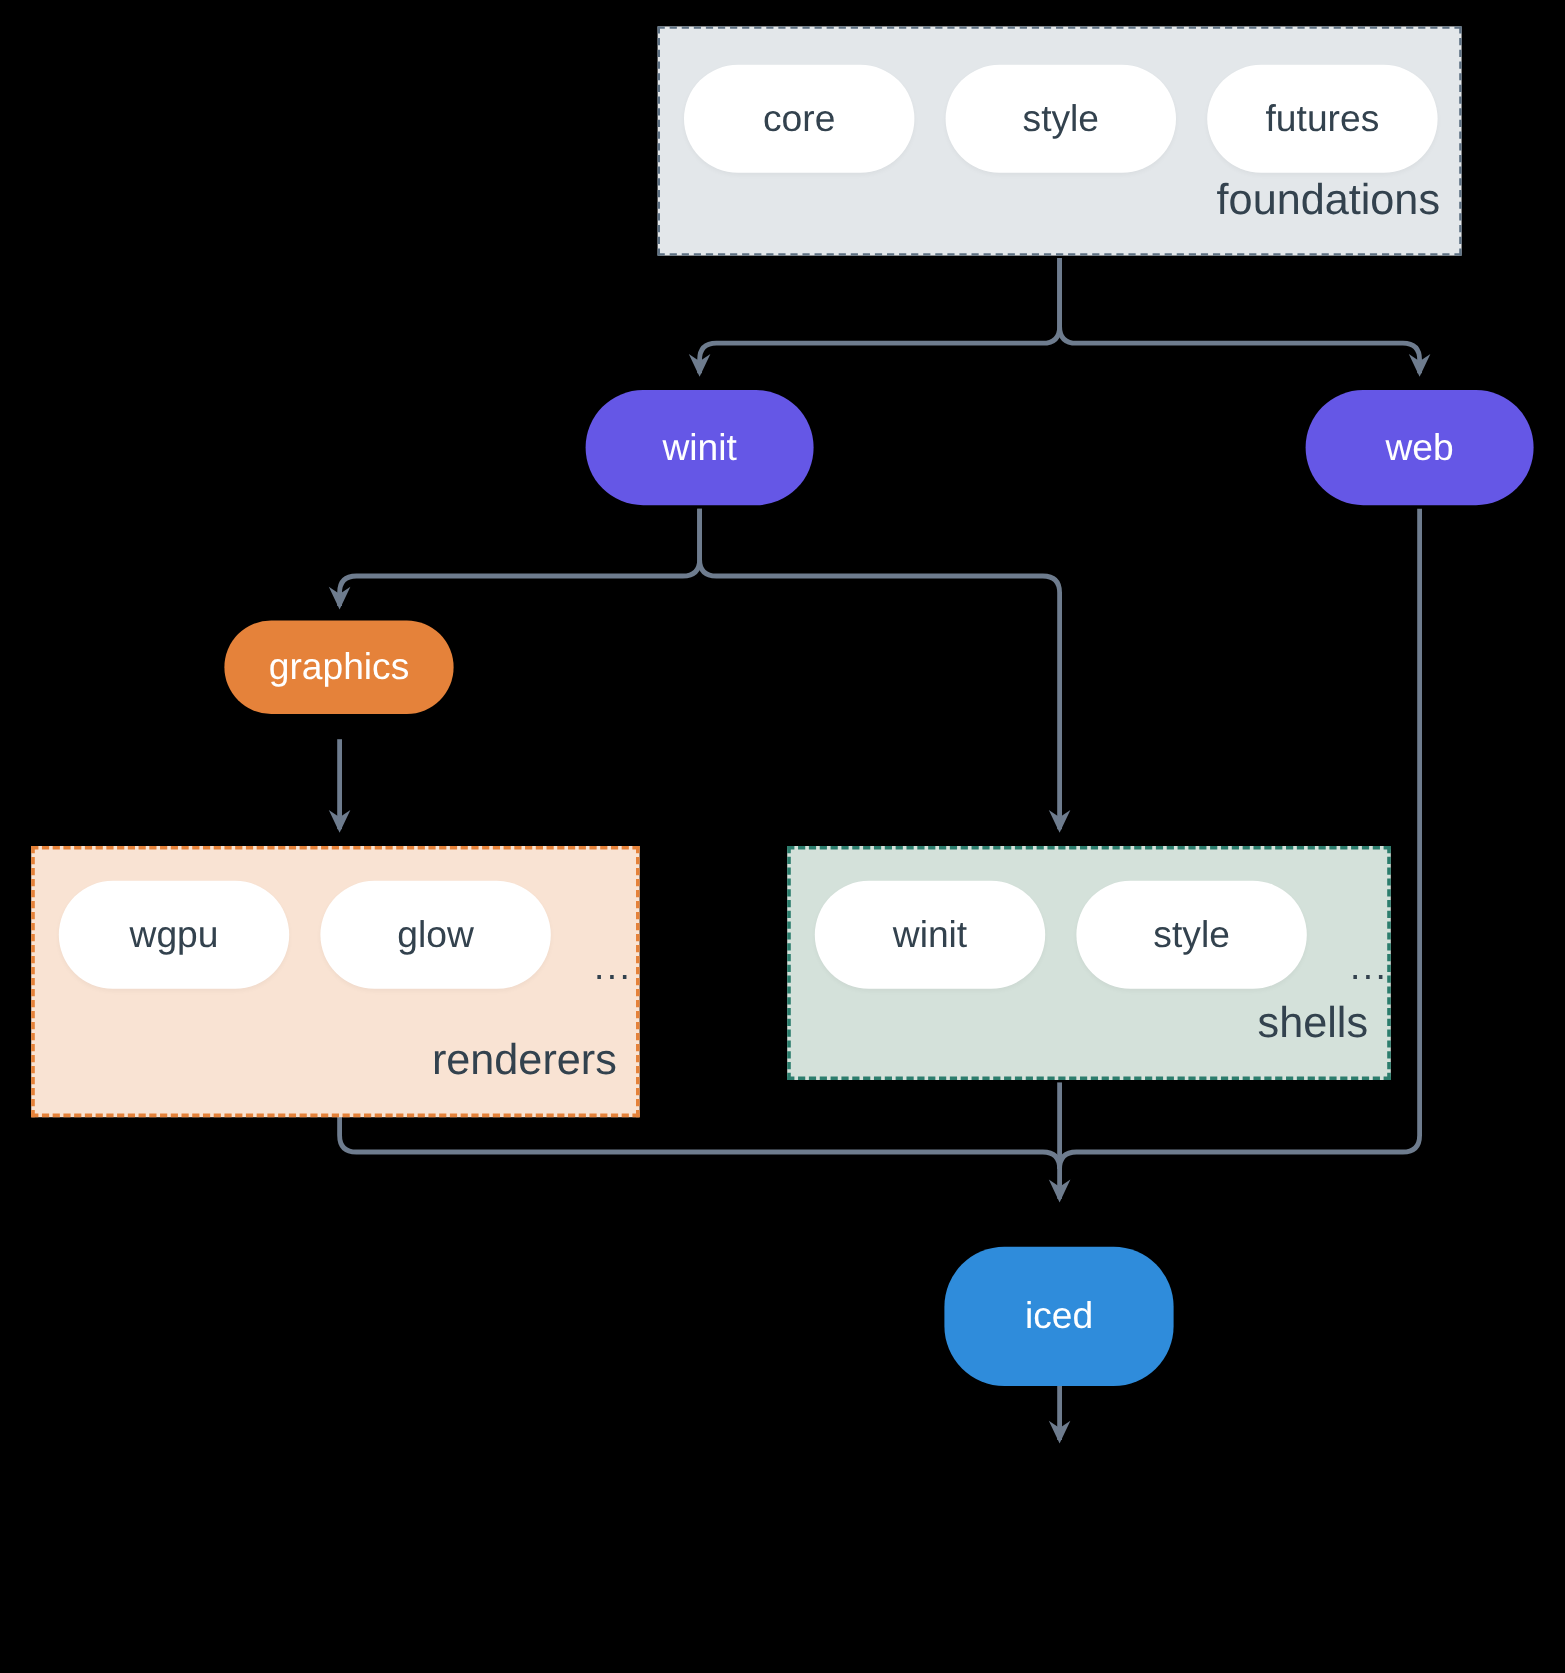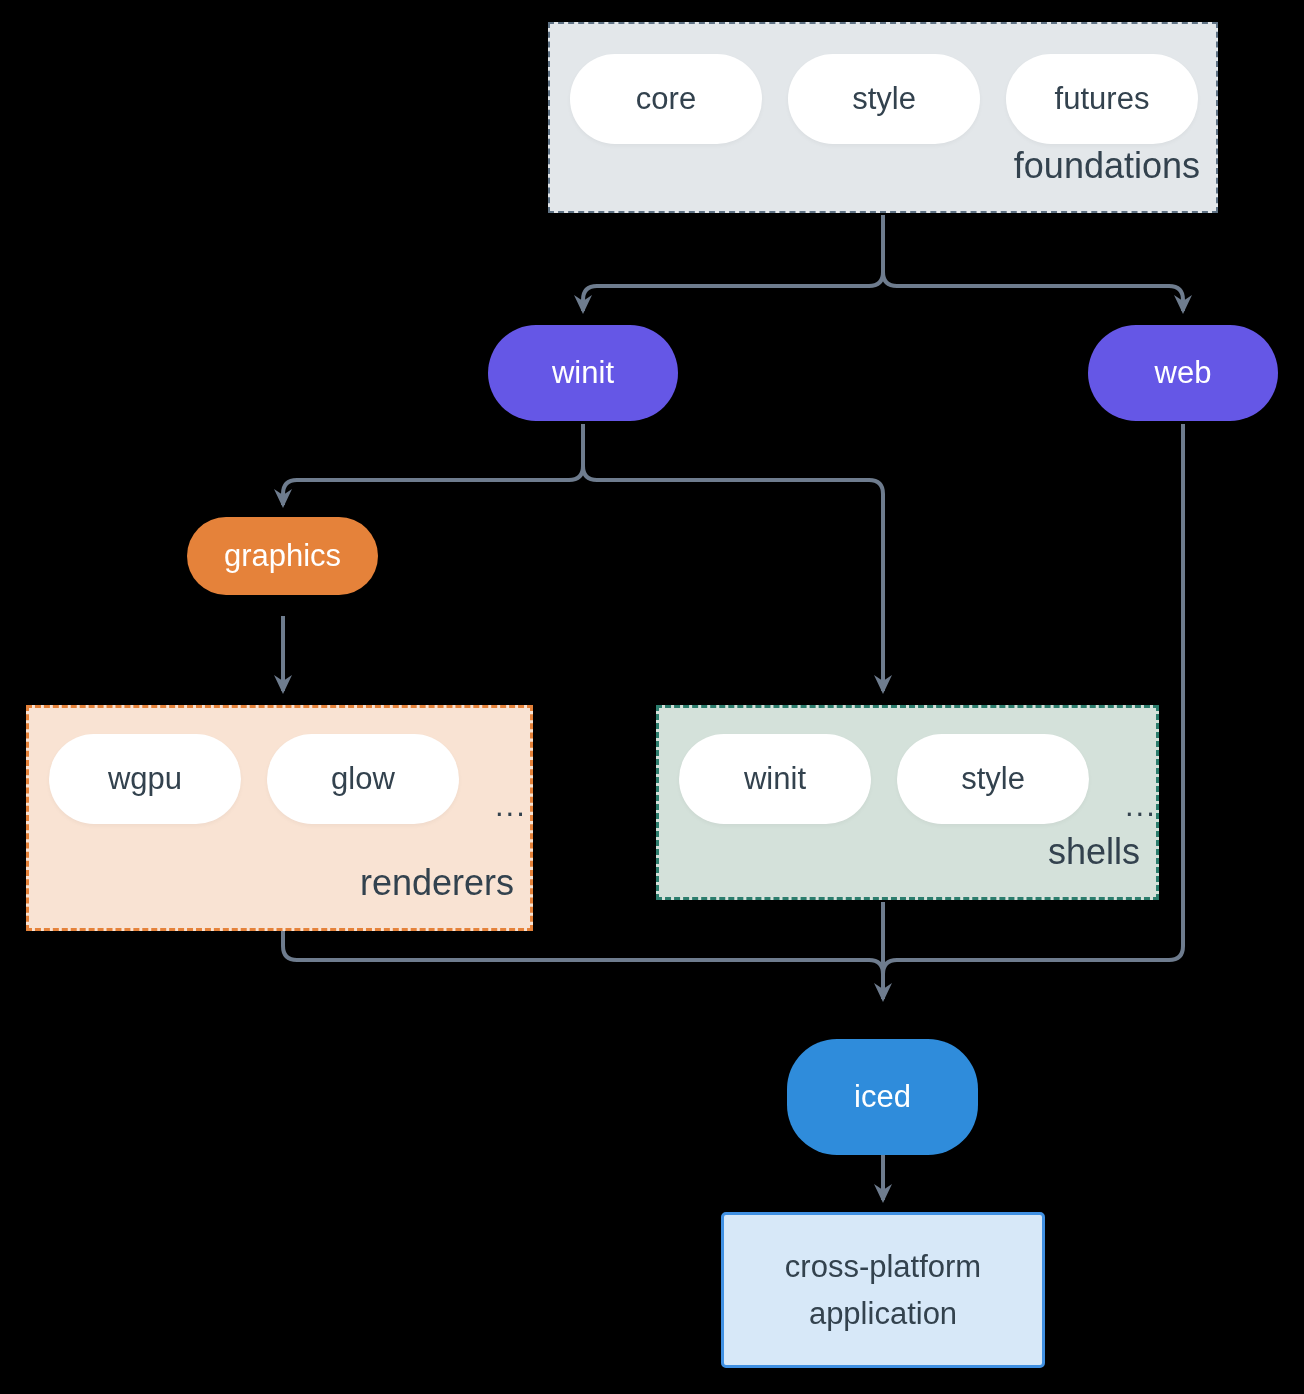--- a/index.html
+++ b/index.html
@@ -111,10 +111,6 @@
 
   <div class="node iced">iced</div>
 
-  <div class="app-box">
-    <span>cross-platform</span>
-    <span>application</span>
-  </div>
 
 </div>
 

